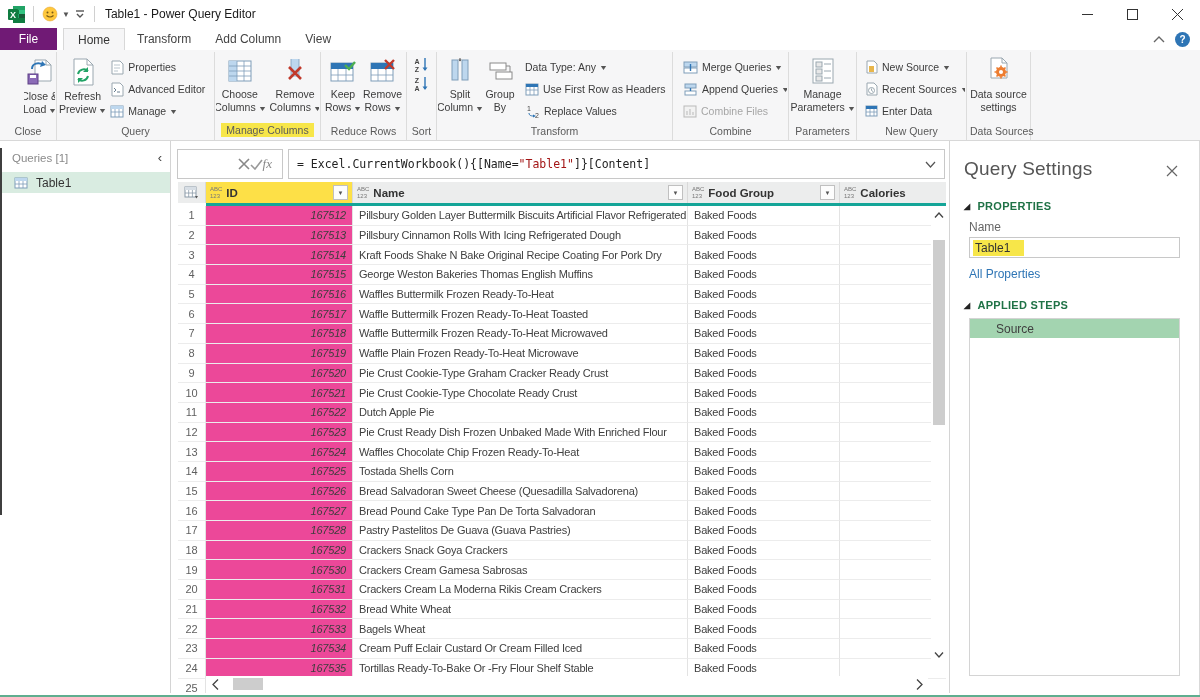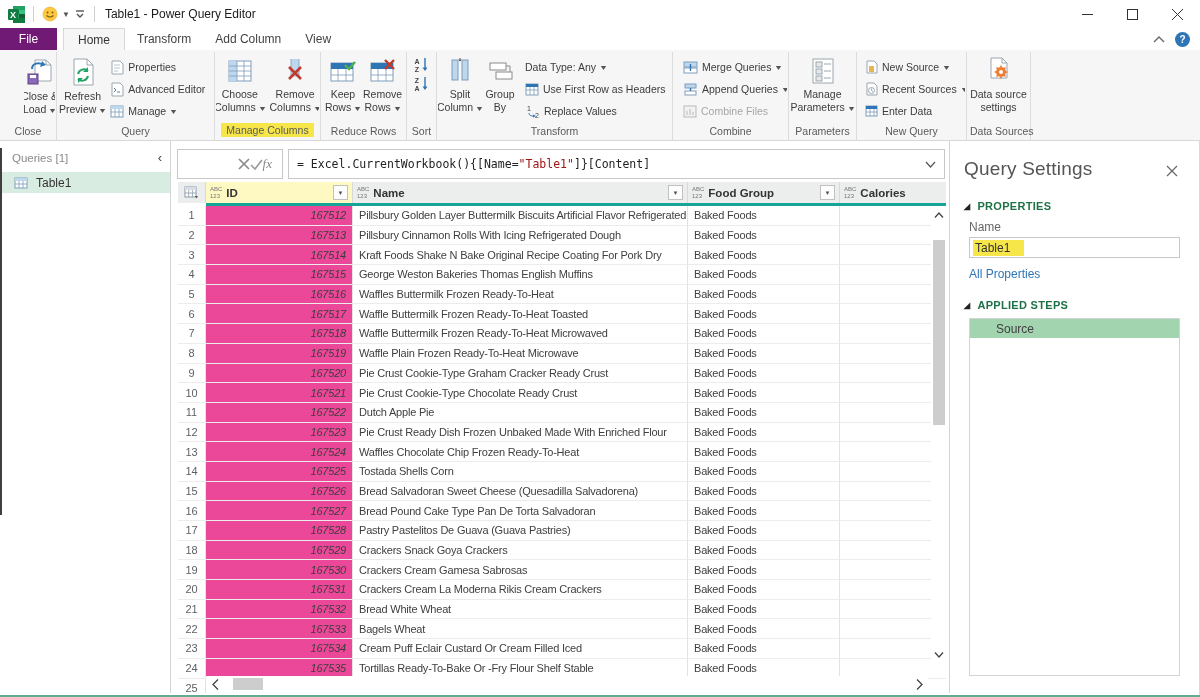--- a/index.html
+++ b/index.html
@@ -42,7 +42,7 @@
 .grid{position:absolute;top:41px;left:7px;right:3px;bottom:0;overflow:hidden;background:#fff;}
 .ghead{display:flex;height:21px;}
 .hcell{background:#eceded;border-right:1px solid #d9d9d9;display:flex;align-items:center;font-size:11.5px;font-weight:bold;color:#333;position:relative;padding-left:4px;gap:4px;}
-.hcell.sel{background:#fef9c3;}
+.hcell.sel{background:#fde047;}
 .corner{width:28px;background:#eceded;border-right:1px solid #d9d9d9;display:flex;align-items:center;justify-content:center;}
 .typeicon{font-size:6px;line-height:1.05;color:#777;font-weight:normal;text-align:left;}
 .fbtn{position:absolute;right:4px;top:3px;width:15px;height:15px;border:1px solid #c0c0c0;background:#fdfdfd;display:flex;align-items:center;justify-content:center;font-size:6px;color:#555;}

